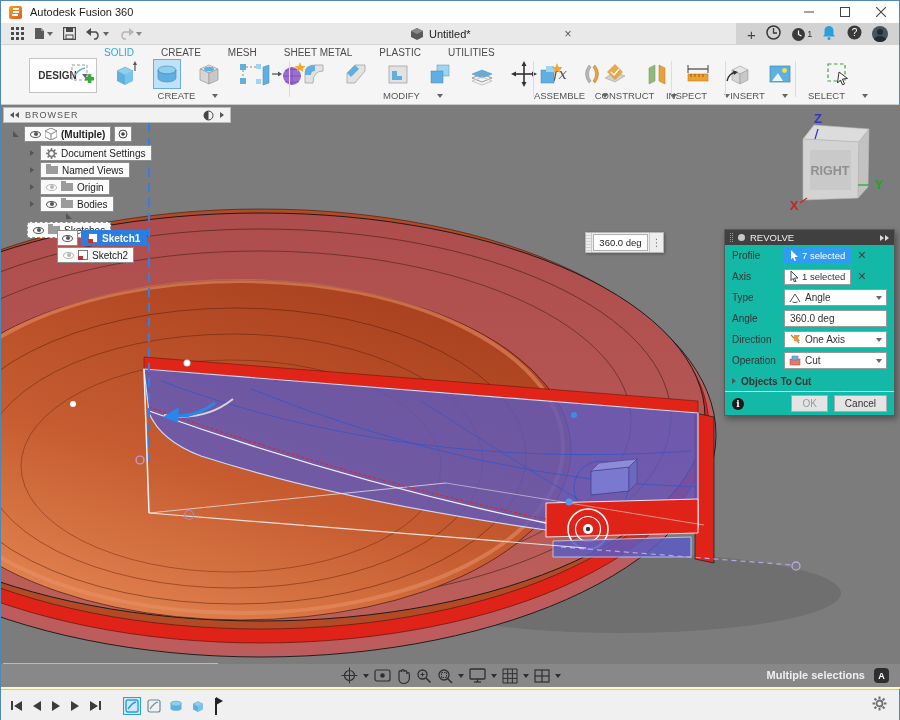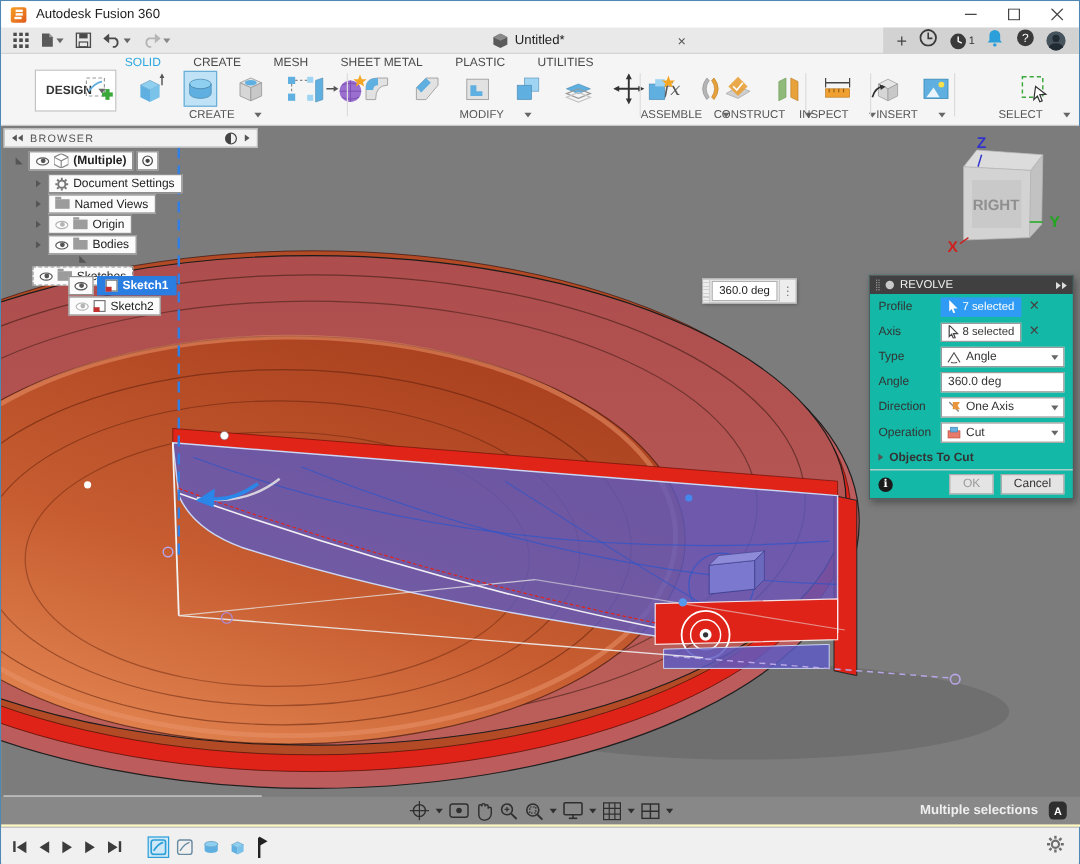--- a/index.html
+++ b/index.html
@@ -450,7 +450,7 @@
     </div>
     <div class="rsep" style="left:794px;"></div>
 
-    <div class="rgroup" style="left:836px; width:50px;">
+    <div class="rgroup" style="left:812px; width:50px;">
       <div class="ricons">
         <span class="tool">
             <svg width="26" height="26">

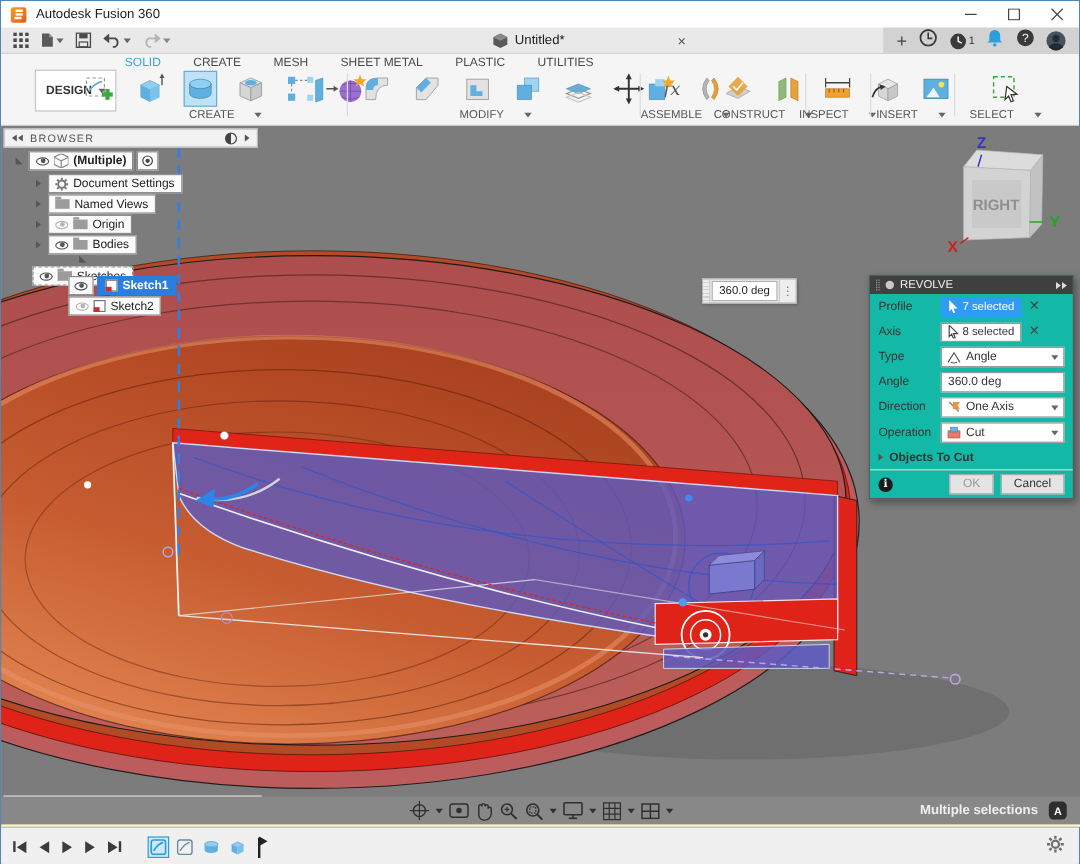--- a/index.html
+++ b/index.html
@@ -51,7 +51,7 @@
 
   
   .panel-header { position:absolute; height:16px; background:#f2f2f2; border:1px solid #bbb; display:flex; align-items:center; font-size:9px; letter-spacing:1px; color:#555; padding:0 6px; gap:6px; }
-  .browser-header { left:2px; top:2px; width:212px; }
+  .browser-header { left:2px; top:2px; width:228px; }
   .comments-header { left:2px; top:558px; width:215px; }
   .hdr-spacer { flex:1; }
   .tri-l { width:0;height:0;border-top:3px solid transparent;border-bottom:3px solid transparent;border-right:4px solid #555; display:inline-block; }

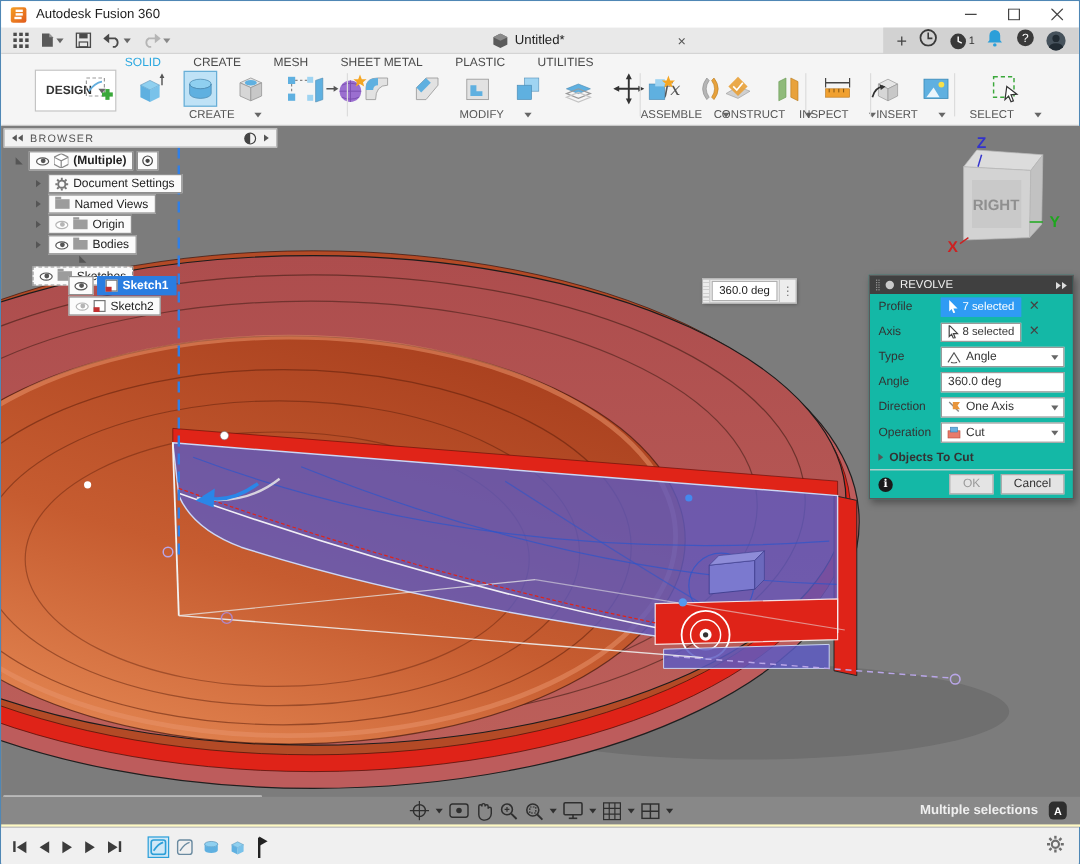--- a/index.html
+++ b/index.html
@@ -708,7 +708,7 @@
           <svg width="9" height="11">
               <polygon points="1,0 8,7 4.5,7 6,10.5 4.5,11 3,7.5 1,9.5" fill="none" stroke="#444"></polygon>
             </svg>
-          <span>8 selected</span>
+          <span>1 selected</span>
         </span>
         <span class="xclear">✕</span>
       </div>

